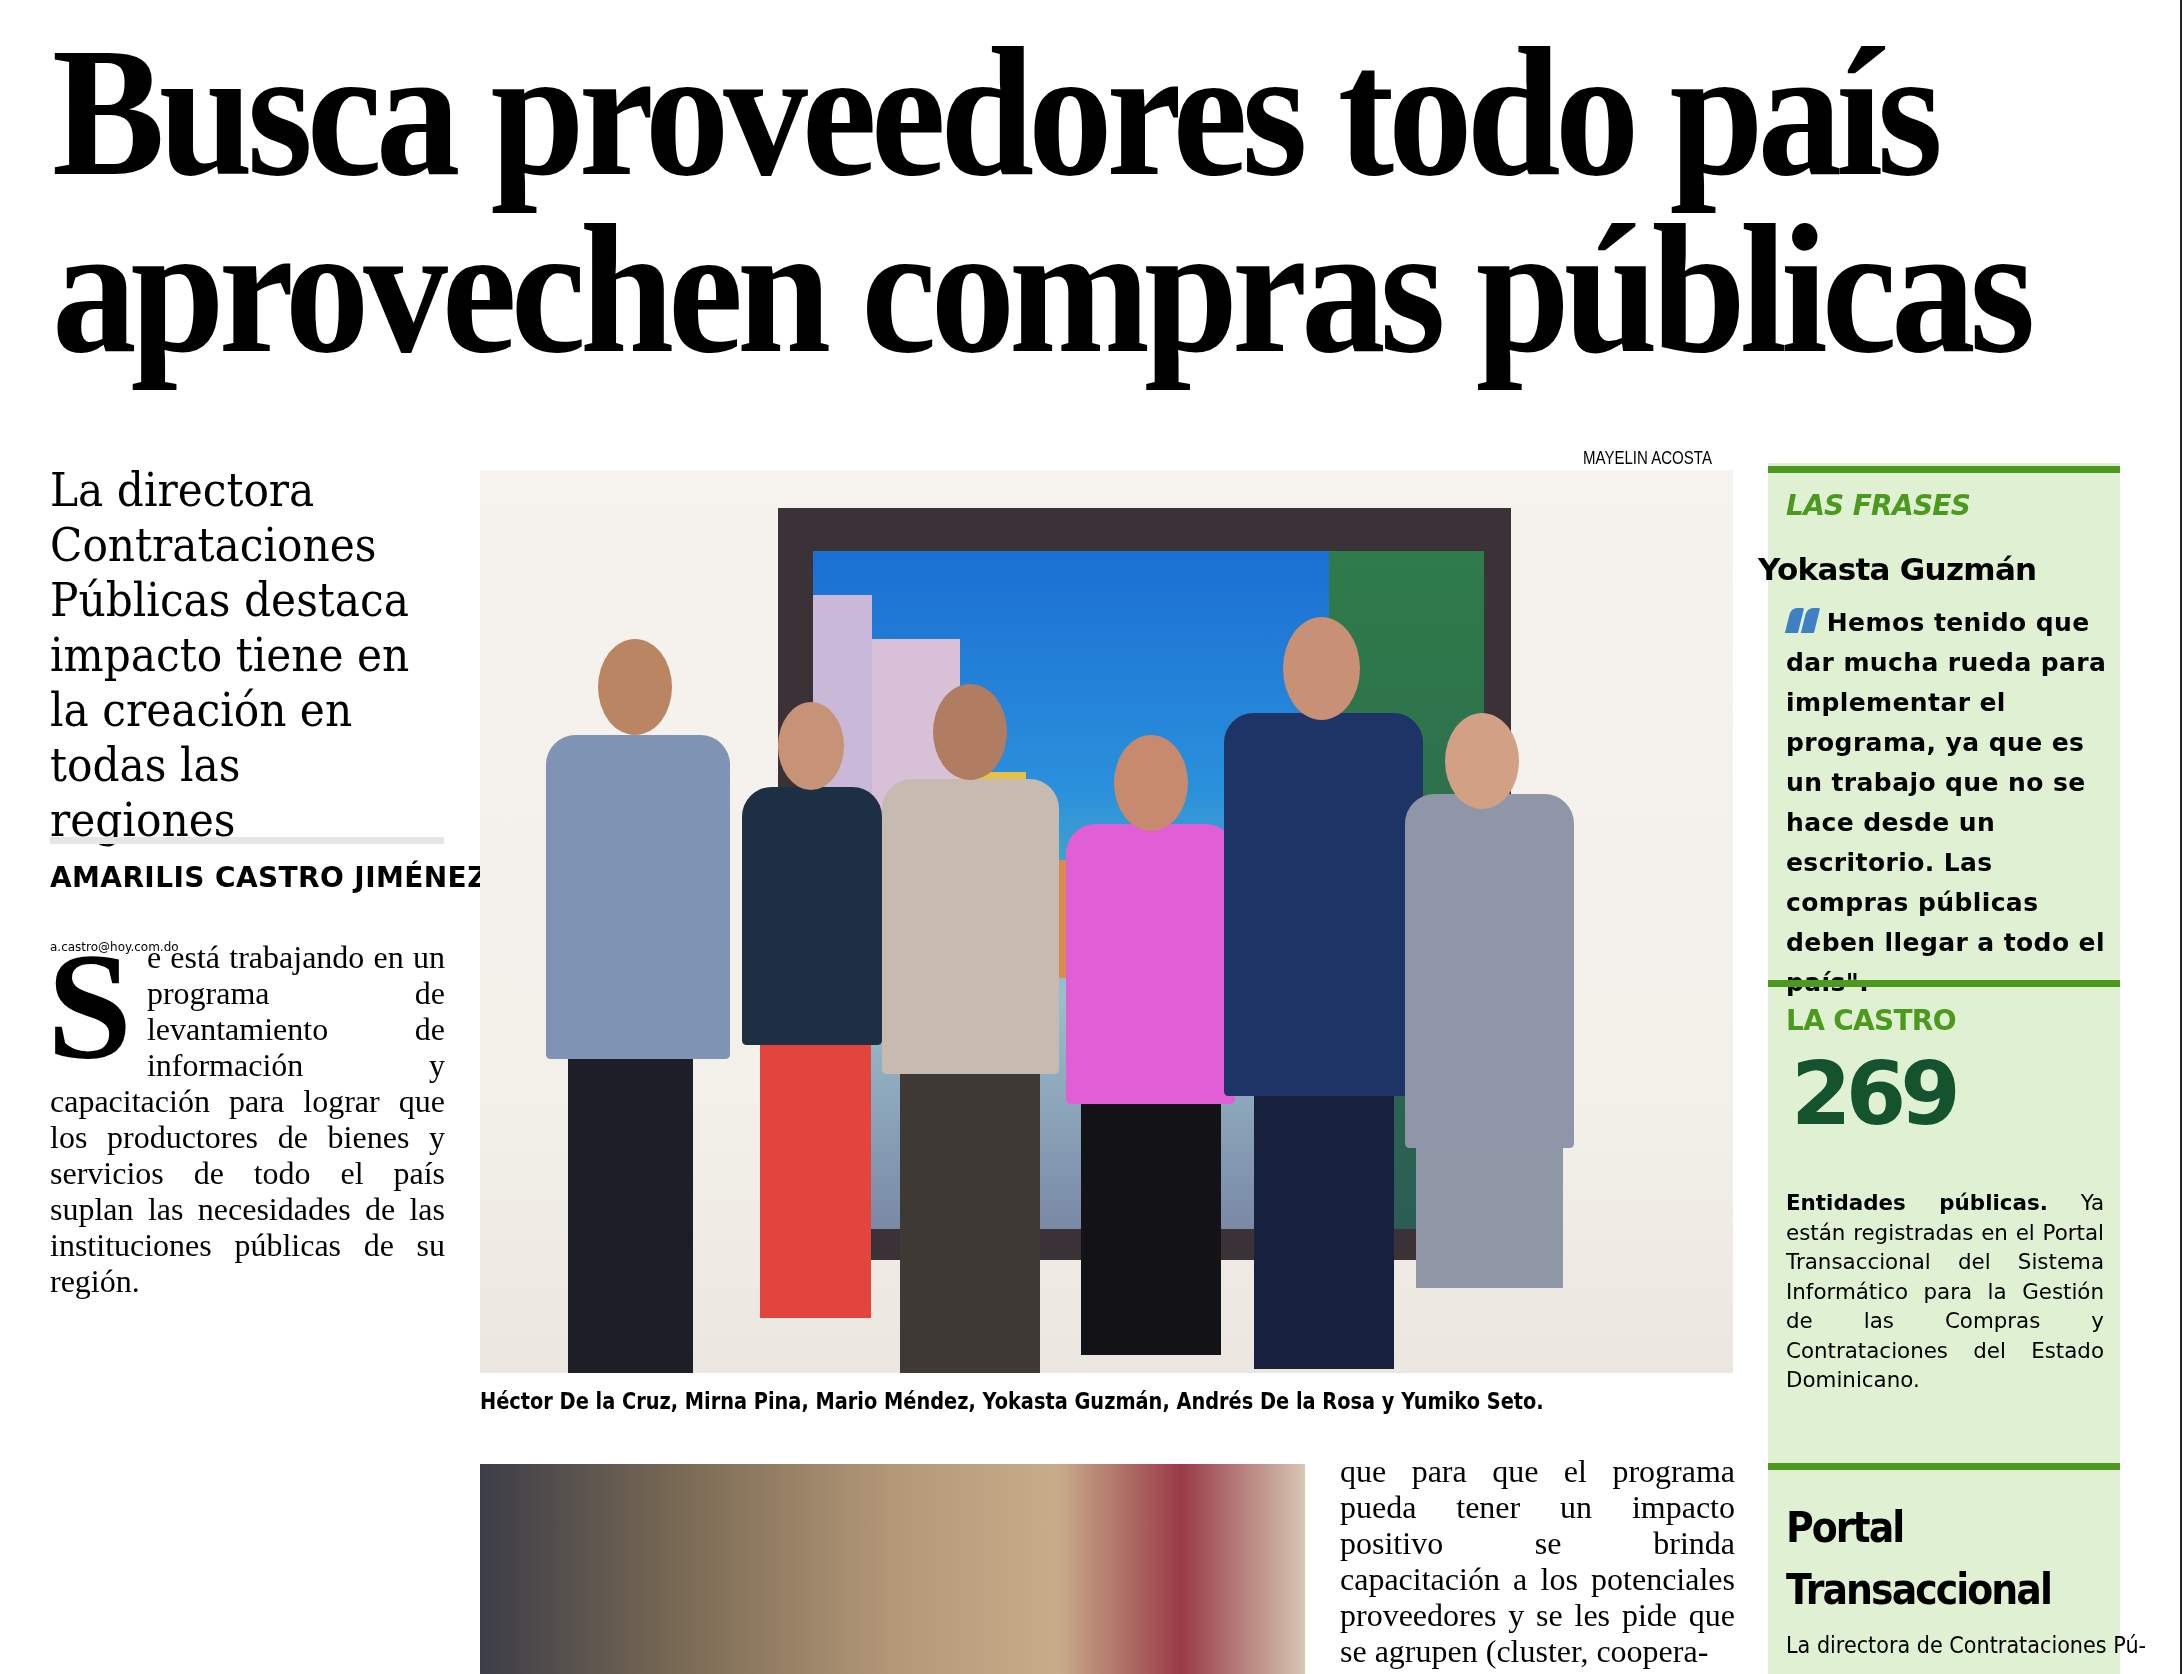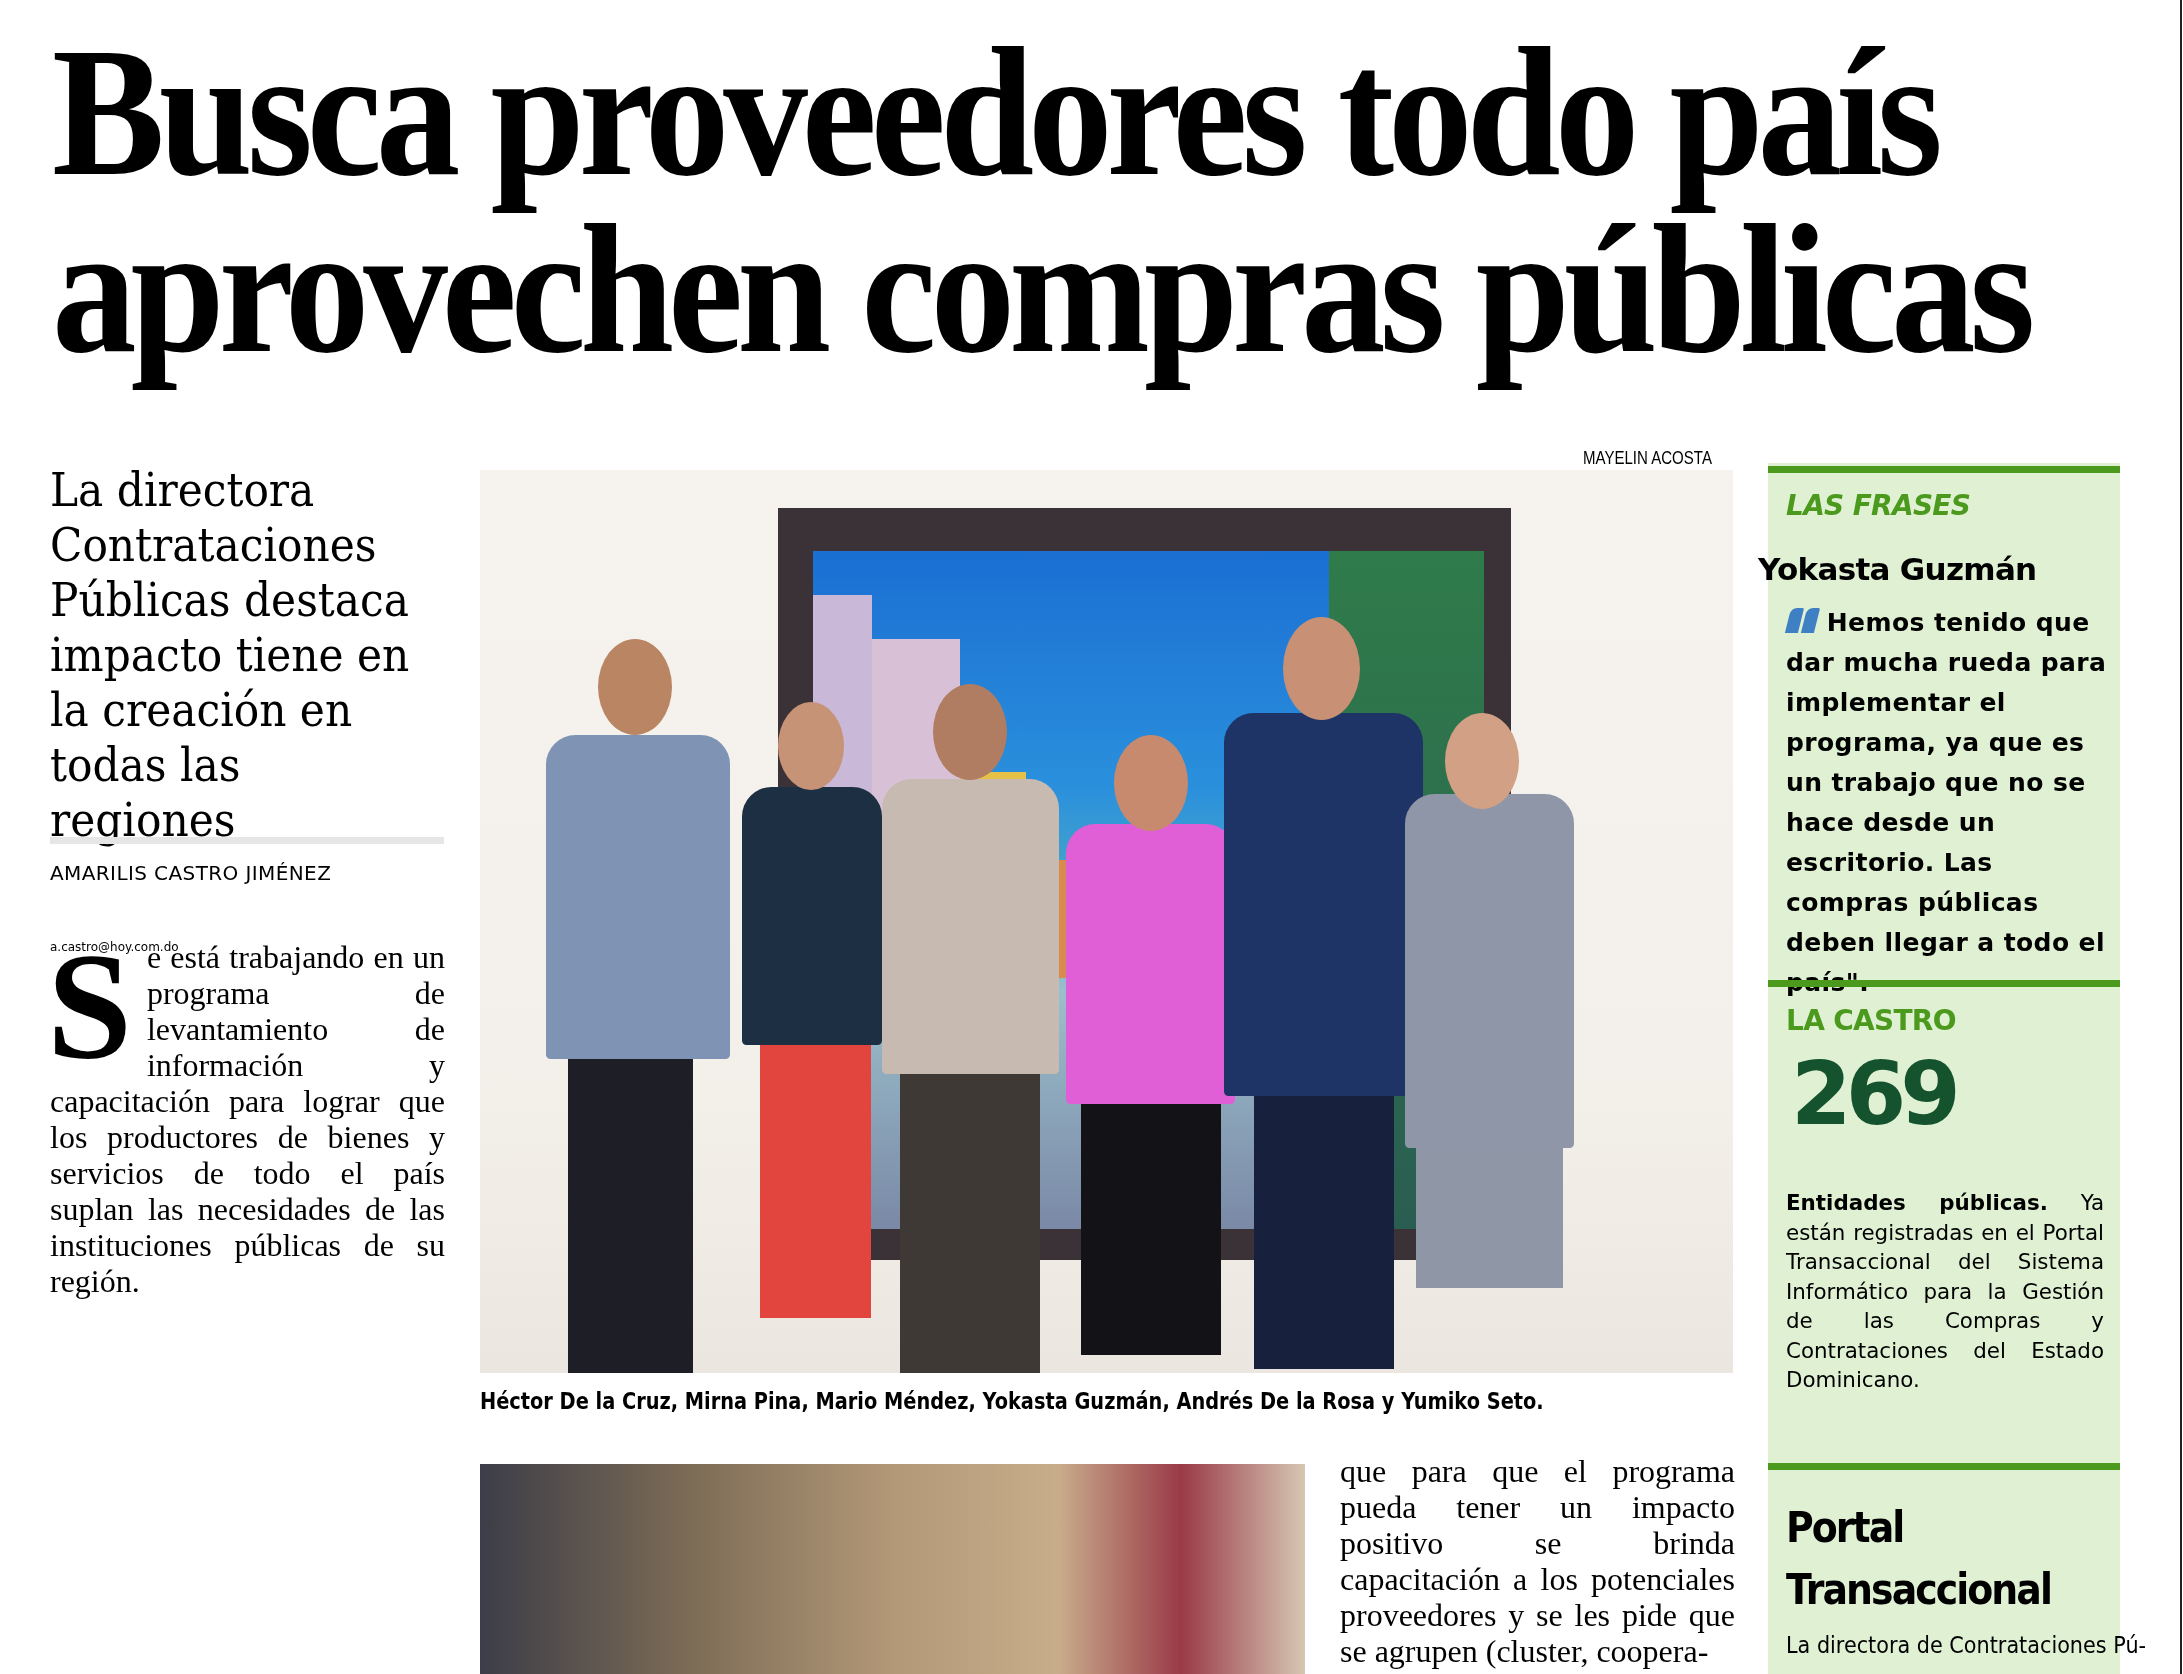--- a/index.html
+++ b/index.html
@@ -14,7 +14,7 @@
   
   .deck { position: absolute; left: 50px; top: 463px; width: 398px; font-family: "DejaVu Serif", serif; font-size: 46px; line-height: 55px; color: #000; transform: scaleX(0.92); transform-origin: left top; }
   .divider-grey { position: absolute; left: 50px; top: 837px; width: 394px; height: 7.4px; background: #e6e6e6; }
-  .byline { position: absolute; left: 50px; top: 861px; font-family: "DejaVu Sans", sans-serif; font-weight: normal; font-size: 20px; letter-spacing: 0.4px; color: #000; }
+  .byline { position: absolute; left: 50px; top: 861px; font-family: "DejaVu Sans", sans-serif; font-weight: bold; font-size: 28px; letter-spacing: 0.4px; color: #000; }
   .email { position: absolute; left: 50px; top: 940px; font-family: "DejaVu Sans", sans-serif; font-size: 12px; color: #000; }
 
   .body-col { position: absolute; font-family: "Liberation Serif", serif; font-size: 32px; line-height: 36px; text-align: justify; color: #000; }

